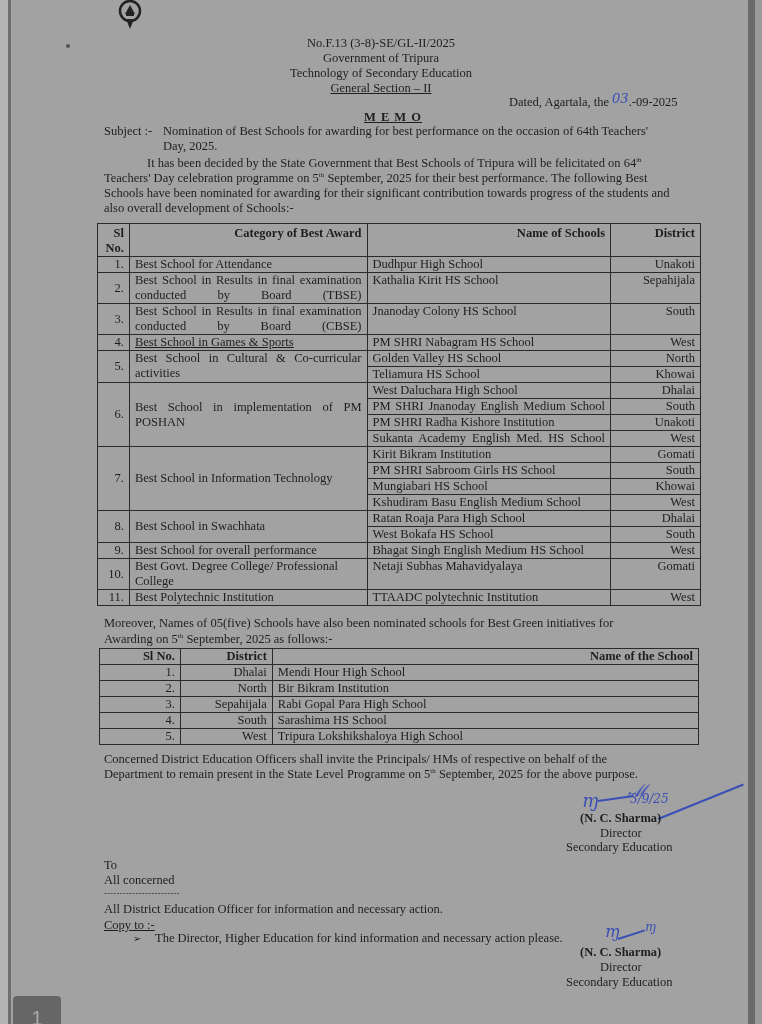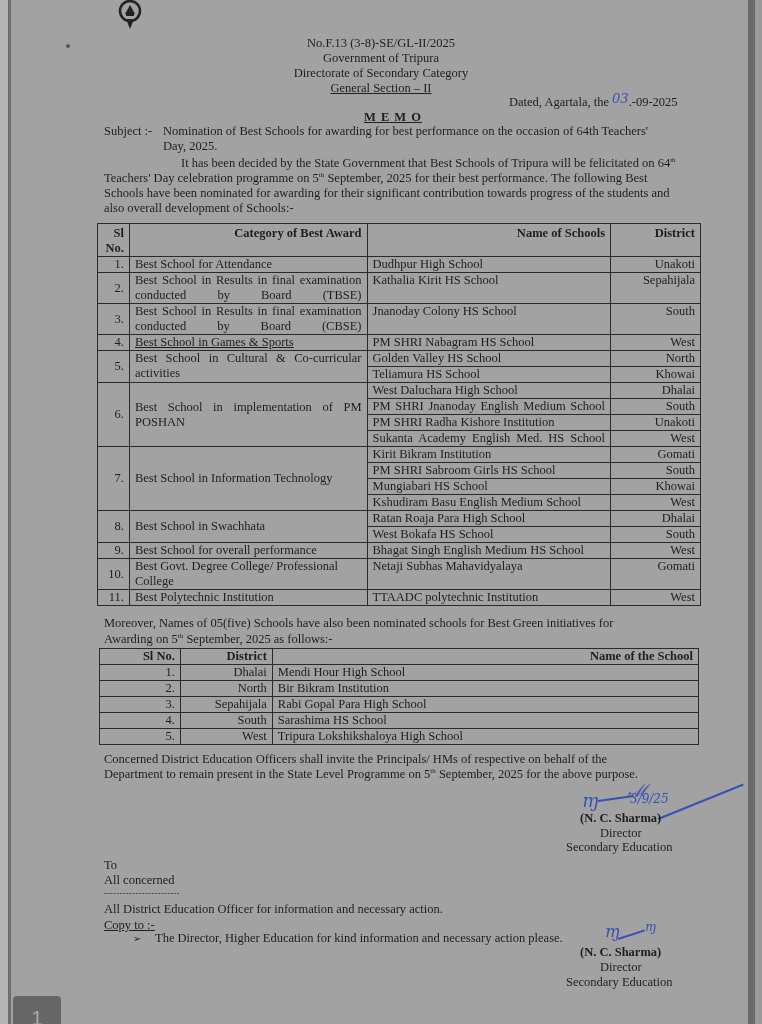--- a/index.html
+++ b/index.html
@@ -50,7 +50,7 @@
 
 <div class="hdr" style="top:36px;">No.F.13 (3-8)-SE/GL-II/2025</div>
 <div class="hdr" style="top:51px;">Government of Tripura</div>
-<div class="hdr" style="top:66px;">Directorate of Secondary Category</div>
+<div class="hdr" style="top:66px;">Technology of Secondary Education</div>
 <div class="hdr" style="top:81px;"><span class="u">General Section – II</span></div>
 
 <div class="t" style="left:509px; top:94px;"><span>Dated, Agartala, the </span><span class="handw" style="position:relative; top:-3px; font-size:13px;">03</span><span>.-09-2025</span></div>

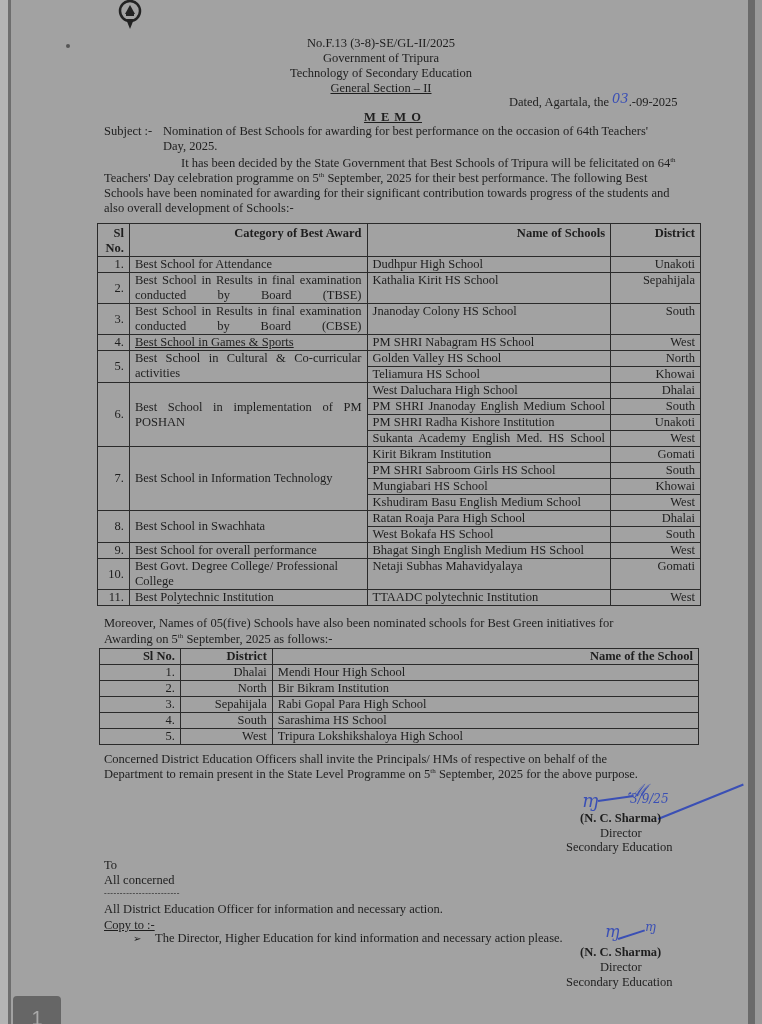--- a/index.html
+++ b/index.html
@@ -61,7 +61,7 @@
 <div class="t" style="left:163px; top:124px;">Nomination of Best Schools for awarding for best performance on the occasion of 64th  Teachers'</div>
 <div class="t" style="left:163px; top:139px;">Day, 2025.</div>
 
-<div class="t" style="left:147px; top:156px;margin-left:34px;"><span>It has been decided by the State Government that Best Schools of Tripura will be felicitated on 64</span><sup>th</sup></div>
+<div class="t" style="left:147px; top:156px;"><span>It has been decided by the State Government that Best Schools of Tripura will be felicitated on 64</span><sup>th</sup></div>
 <div class="t" style="left:104px; top:171px;"><span>Teachers' Day celebration programme on 5</span><sup>th</sup><span> September, 2025 for their best performance. The following Best</span></div>
 <div class="t" style="left:104px; top:186px;">Schools have been nominated for awarding for their significant contribution towards progress of the students and</div>
 <div class="t" style="left:104px; top:201px;">also overall development of Schools:-</div>

